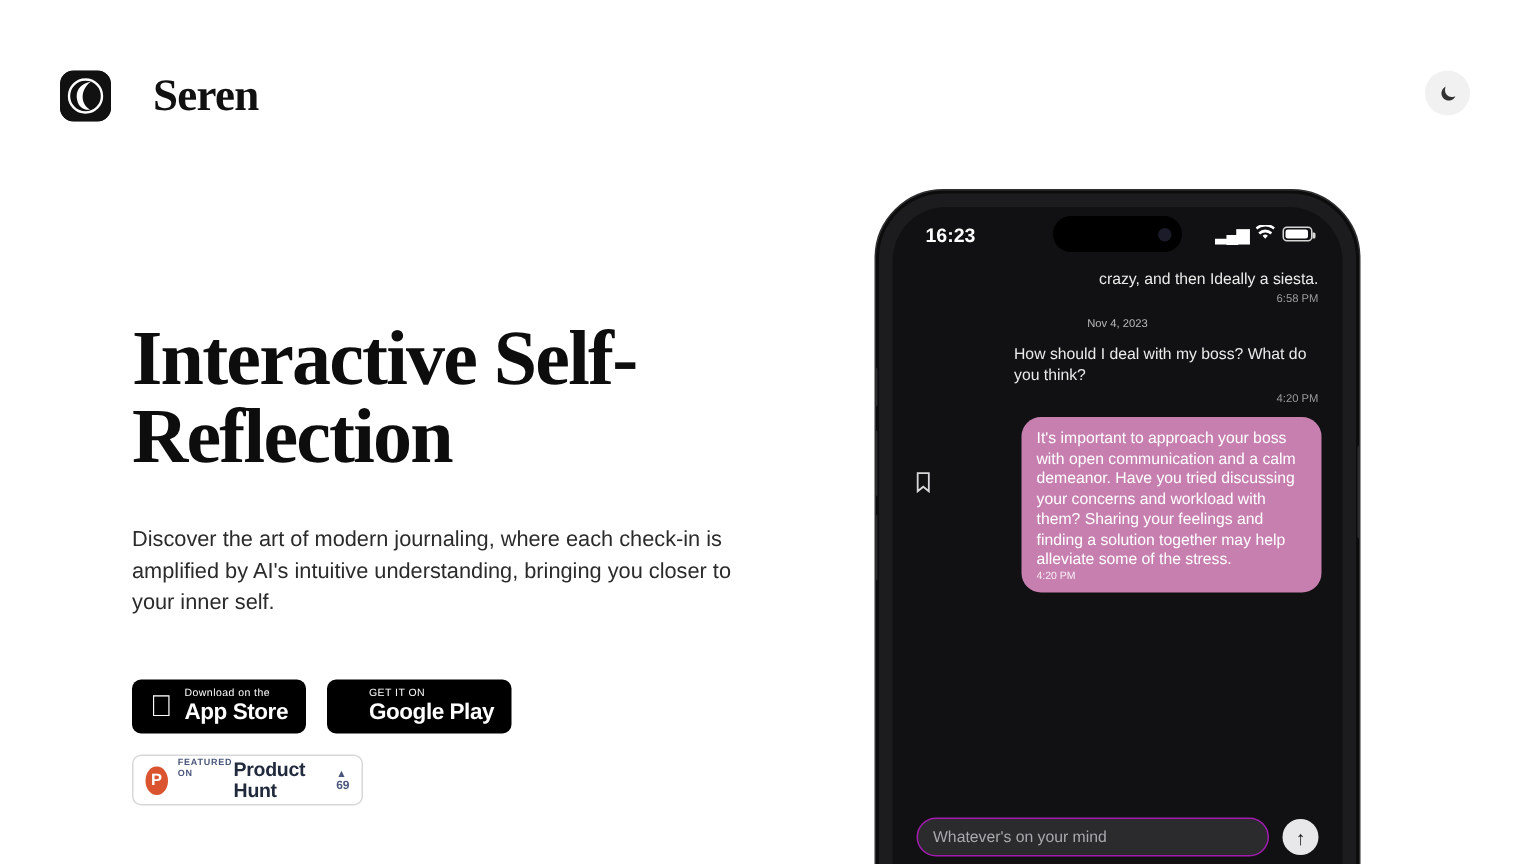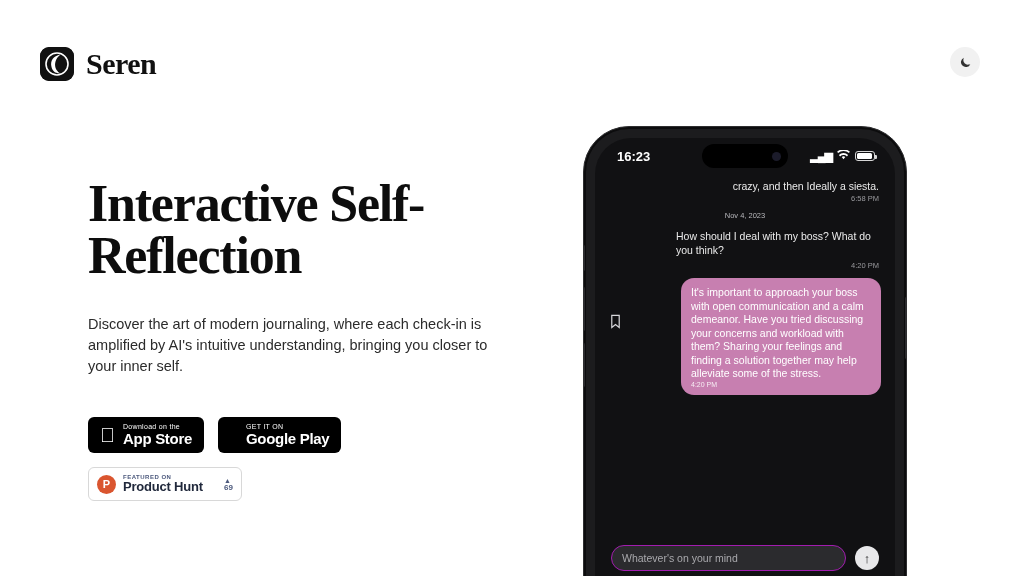--- a/index.html
+++ b/index.html
@@ -17,7 +17,7 @@
     display: flex; align-items: center; justify-content: space-between;
     padding: 0 40px;
   }
-  .brand { display: flex; align-items: center; gap: 12px; margin-top: 4px; justify-content: space-between; }
+  .brand { display: flex; align-items: center; gap: 28px; margin-top: 4px; justify-content: space-between; }
   .brand-logo {
     width: 34px; height: 34px; border-radius: 9px;
     background: #111; display: flex; align-items: center; justify-content: center;

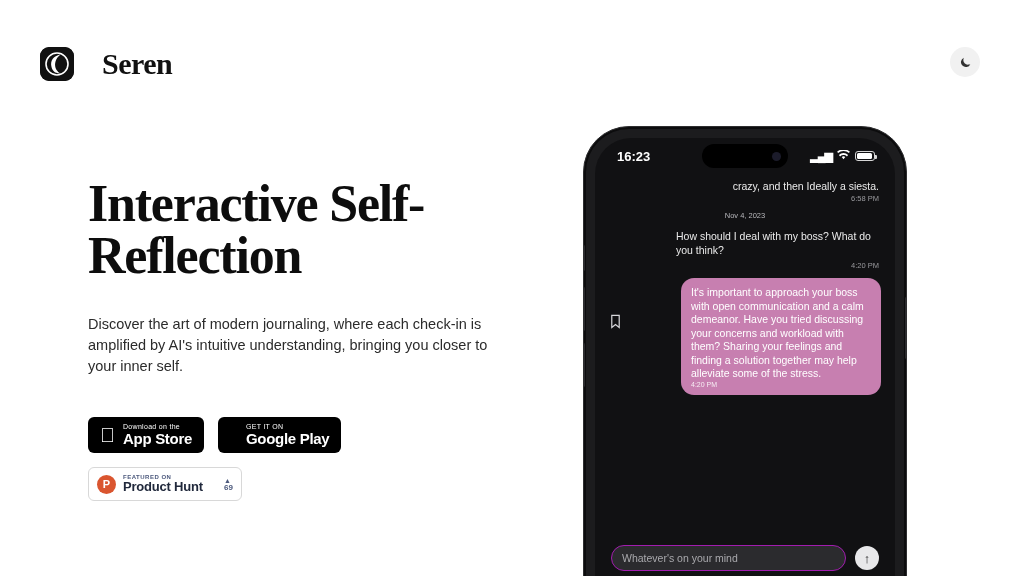--- a/index.html
+++ b/index.html
@@ -44,6 +44,7 @@
     font-size: 52px; line-height: 52px; font-weight: bold;
     color: #0d0d0d; letter-spacing: -1.2px;
     max-width: 360px;
+    margin-top: 36px;
   }
   .hero-sub {
     margin-top: 32px;

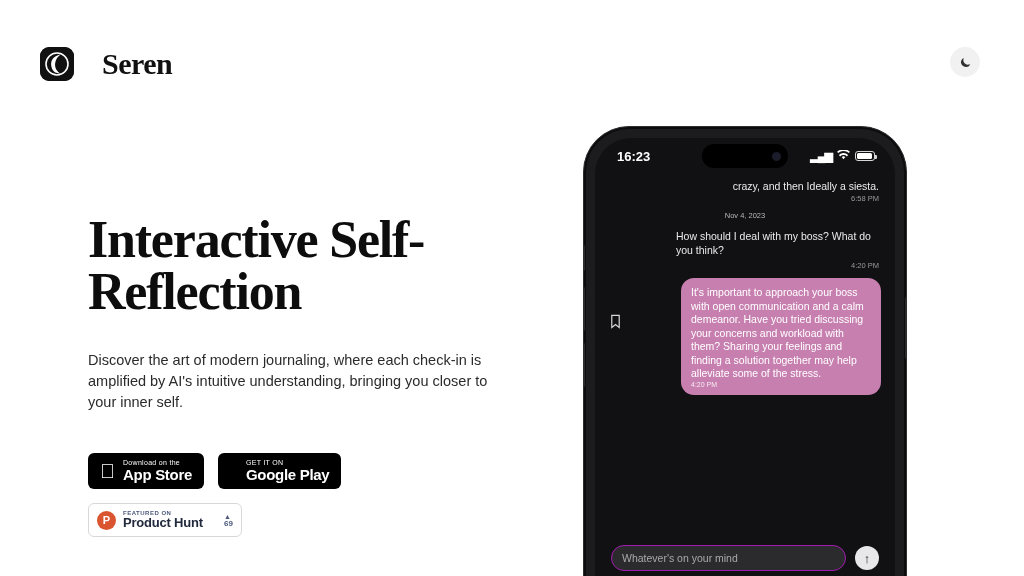--- a/index.html
+++ b/index.html
@@ -83,7 +83,7 @@
     color: #fff; font-size: 11px; font-weight: bold;
     display: flex; align-items: center; justify-content: center;
   }
-  .ph-txt { display: flex; flex-direction: column; line-height: 1.05; }
+  .ph-txt { display: flex; flex-direction: row; line-height: 1.05; }
   .ph-small { font-size: 6px; letter-spacing: 0.5px; color: #4b587c; font-weight: bold; }
   .ph-big { font-size: 13px; font-weight: bold; color: #21293c; letter-spacing: -0.2px; }
   .ph-votes { margin-left: auto; display: flex; flex-direction: column; line-height: 1; }

